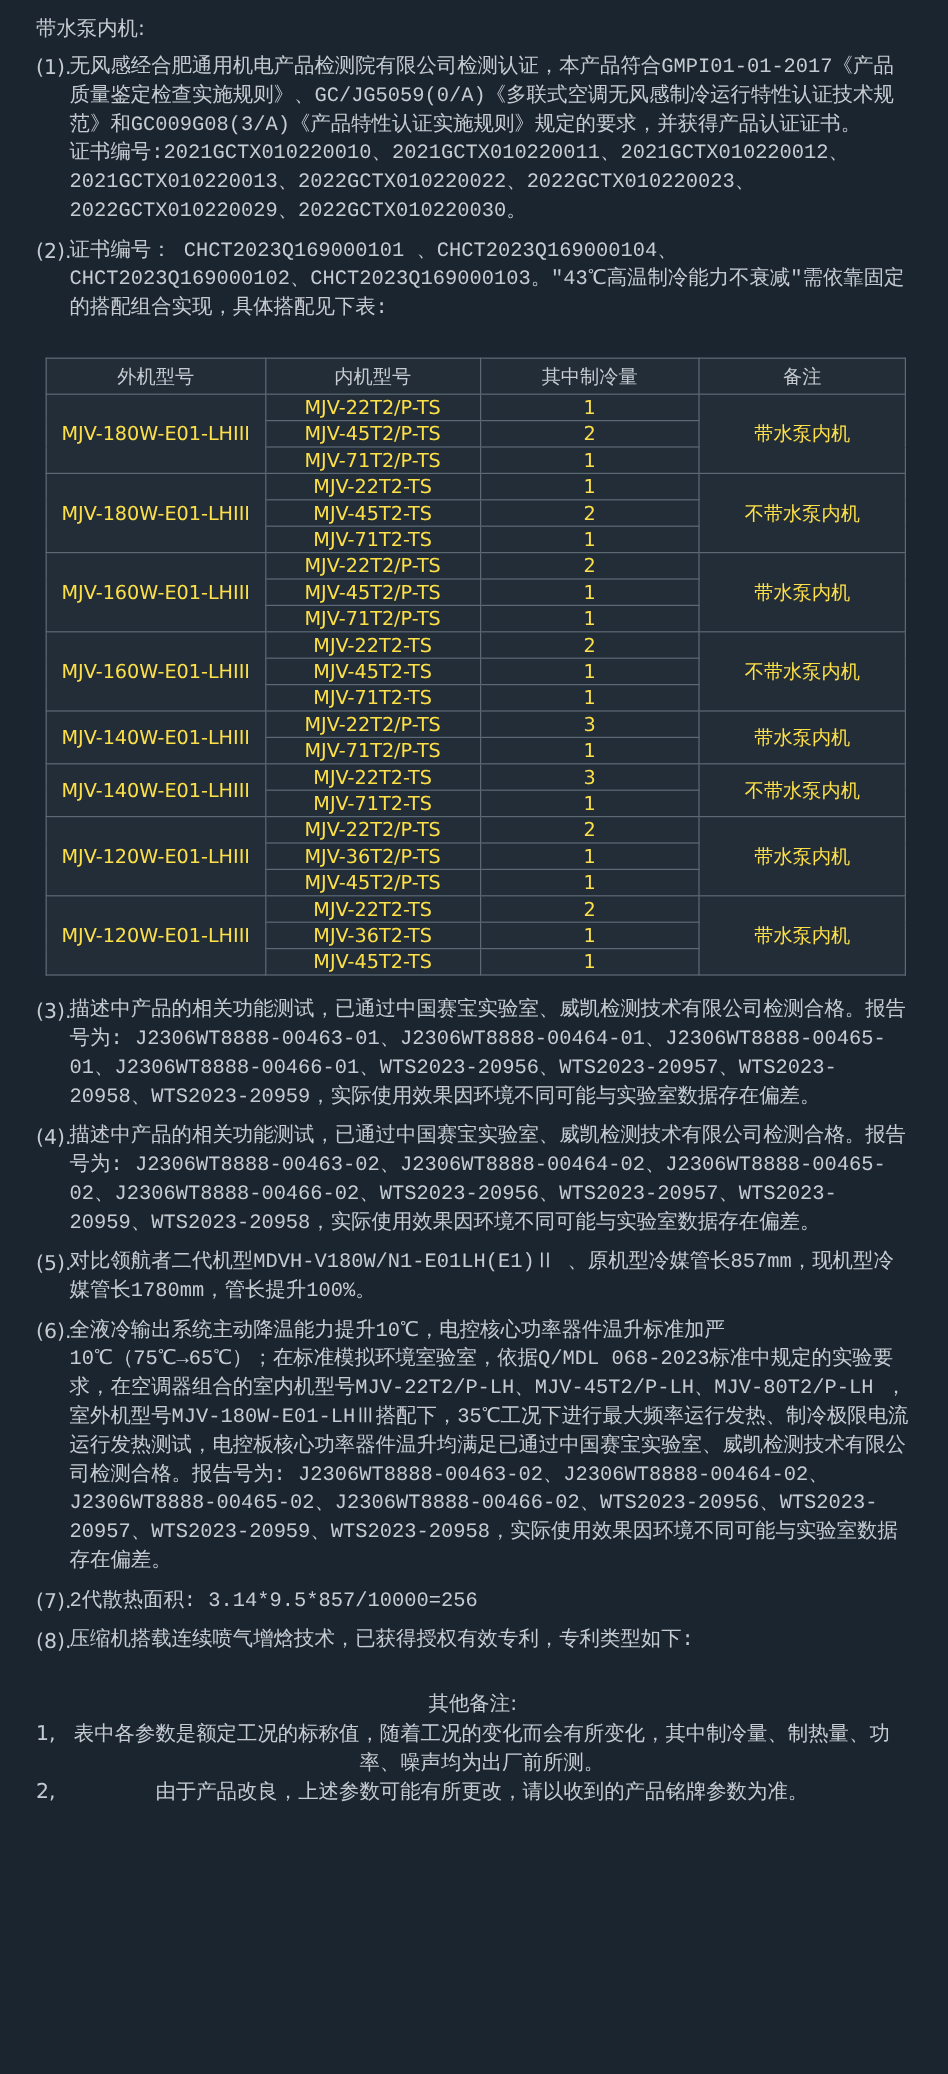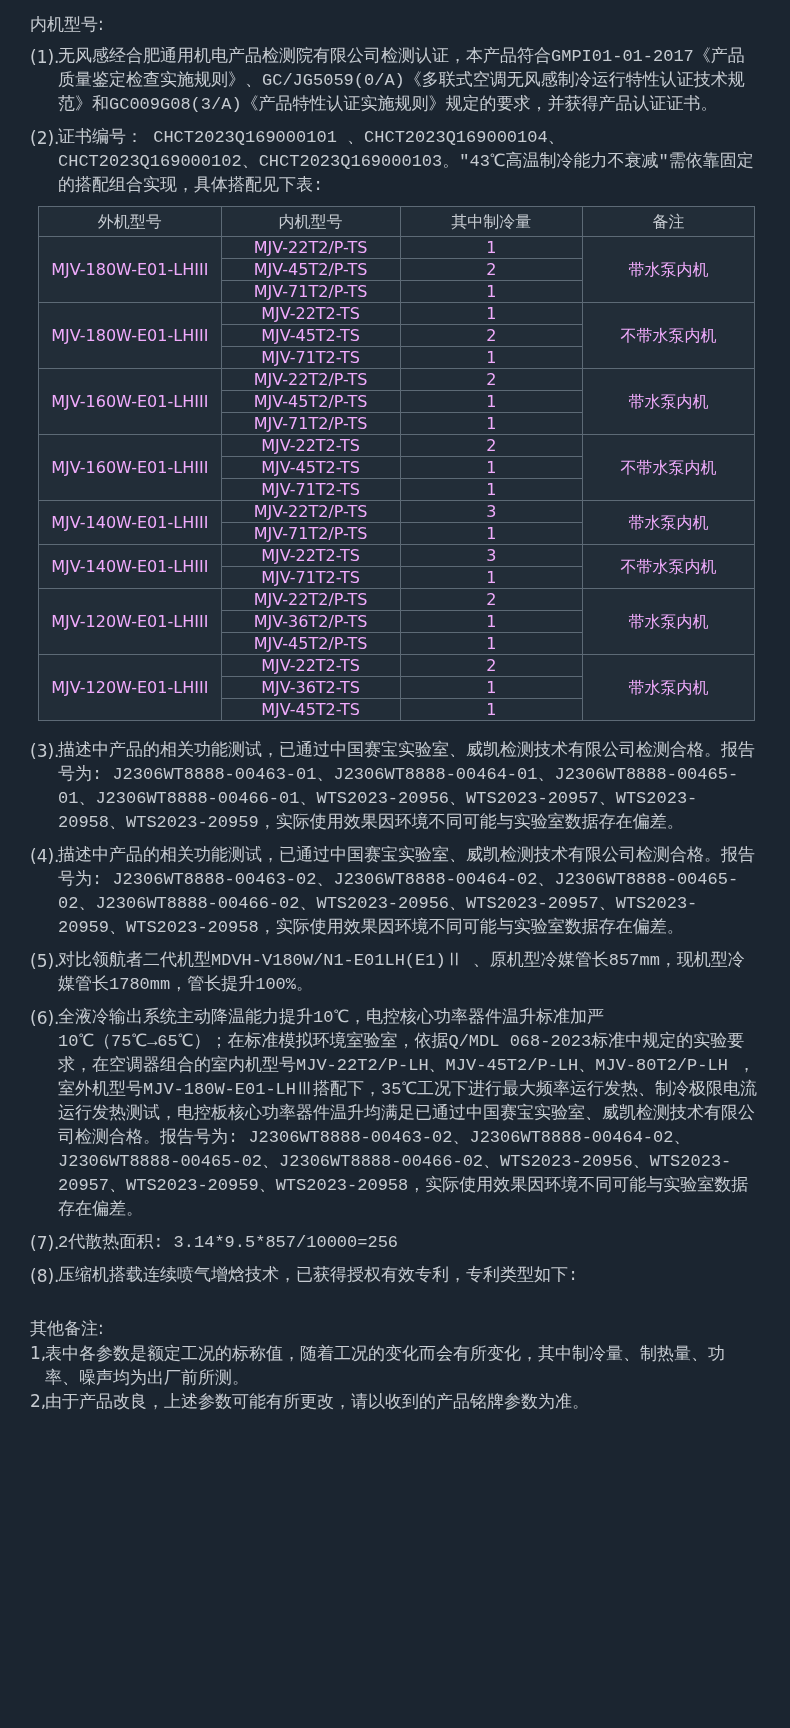--- a/index.html
+++ b/index.html
@@ -42,7 +42,7 @@
 <body>
 
 <div class="content">
-  <div class="page-title">内机型号:</div>
+  <div class="page-title">带水泵内机:</div>
 
   <div id="notes-top">
   <div class="note">

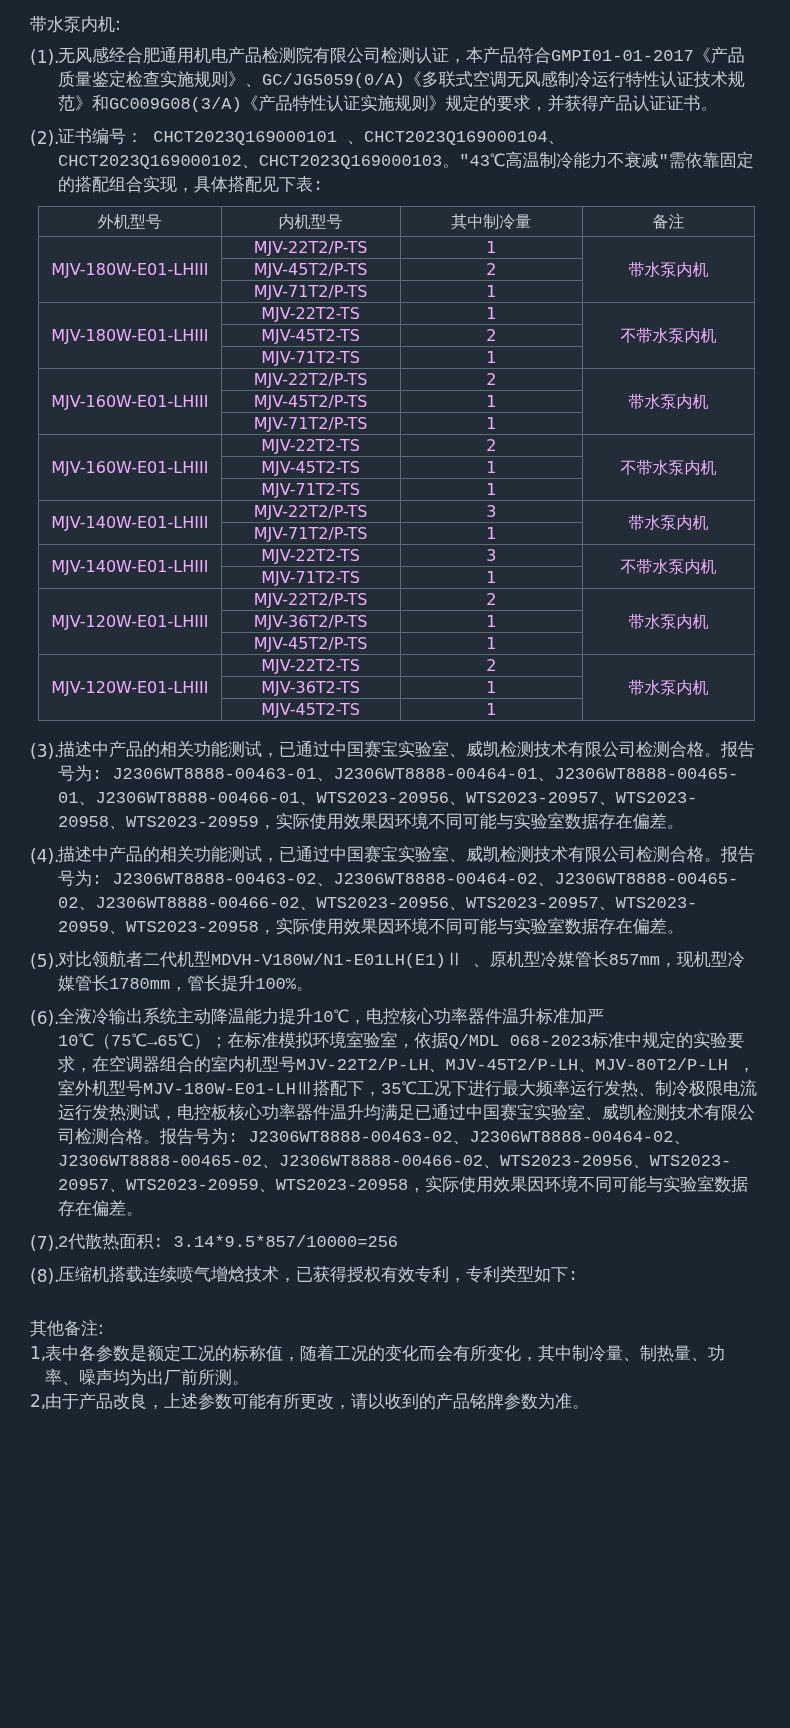--- a/index.html
+++ b/index.html
@@ -48,6 +48,7 @@
   <div class="note">
     <span class="note-marker">(1).</span>
   <div class="note-seg">无风感经合肥通用机电产品检测院有限公司检测认证，本产品符合GMPI01-01-2017《产品质量鉴定检查实施规则》、GC/JG5059(0/A)《多联式空调无风感制冷运行特性认证技术规范》和GC009G08(3/A)《产品特性认证实施规则》规定的要求，并获得产品认证证书。</div>
+        <div class="note-seg">证书编号:2021GCTX010220010、2021GCTX010220011、2021GCTX010220012、2021GCTX010220013、2022GCTX010220022、2022GCTX010220023、2022GCTX010220029、2022GCTX010220030。</div>
       </div>
 
   <div class="note">

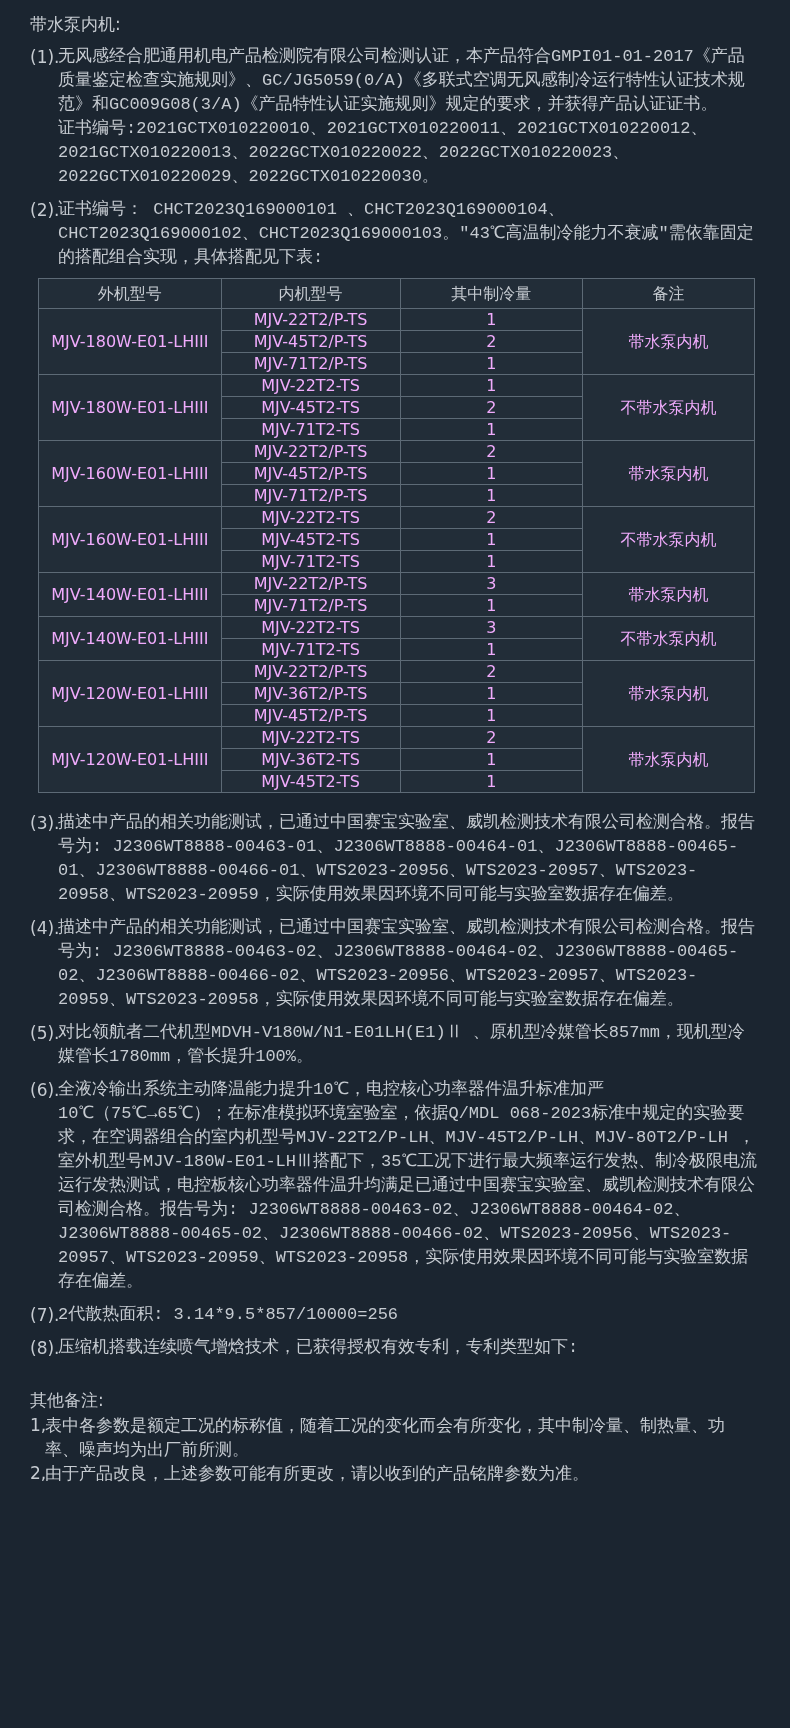--- a/index.html
+++ b/index.html
@@ -17,7 +17,7 @@
   .note-seg{margin:0;font-family:Liberation Mono, monospace;}
   table.pairing{
     border-collapse:collapse;
-    width:717px;margin:8px 0 18px 8px;
+    width:717px;margin:28px 0 18px 8px;
     table-layout:fixed;
     background:#222d38;
     font-size:16px;

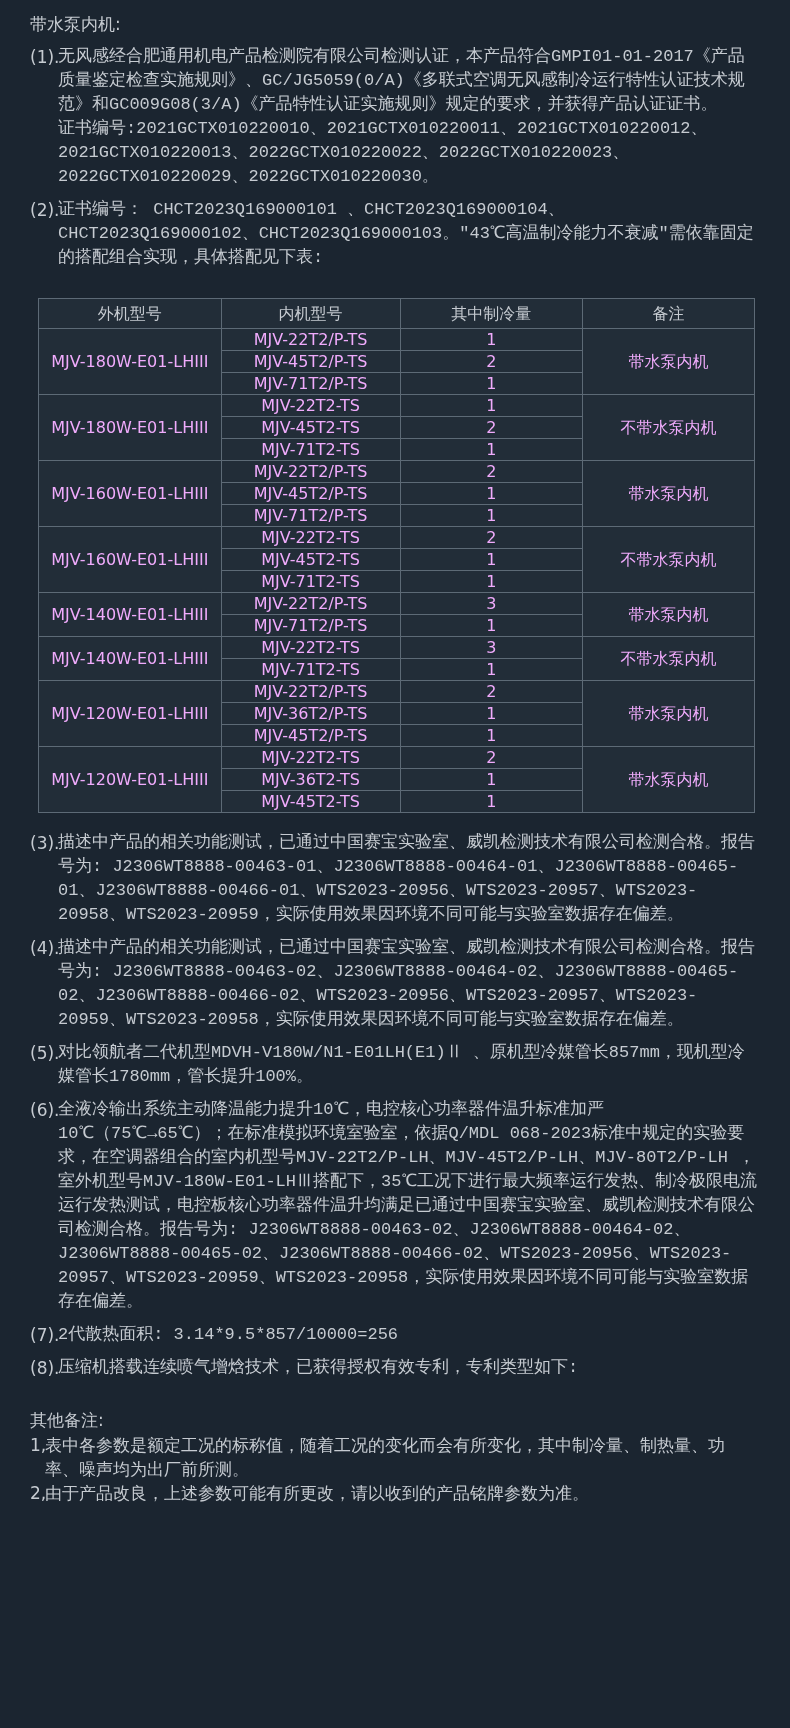--- a/index.html
+++ b/index.html
@@ -30,7 +30,7 @@
     overflow:hidden;white-space:nowrap;
   }
   table.pairing th{height:29px;line-height:29px;}
-  table.pairing td{height:21px;line-height:21px;color:#f0abfc;}
+  table.pairing td{height:21px;line-height:21px;color:#fde047;}
   col.c-outdoor{width:25.5%;} col.c-indoor{width:25%;}
   col.c-count{width:25.5%;} col.c-remark{width:24%;}
   .other-notes{margin-top:28px;}

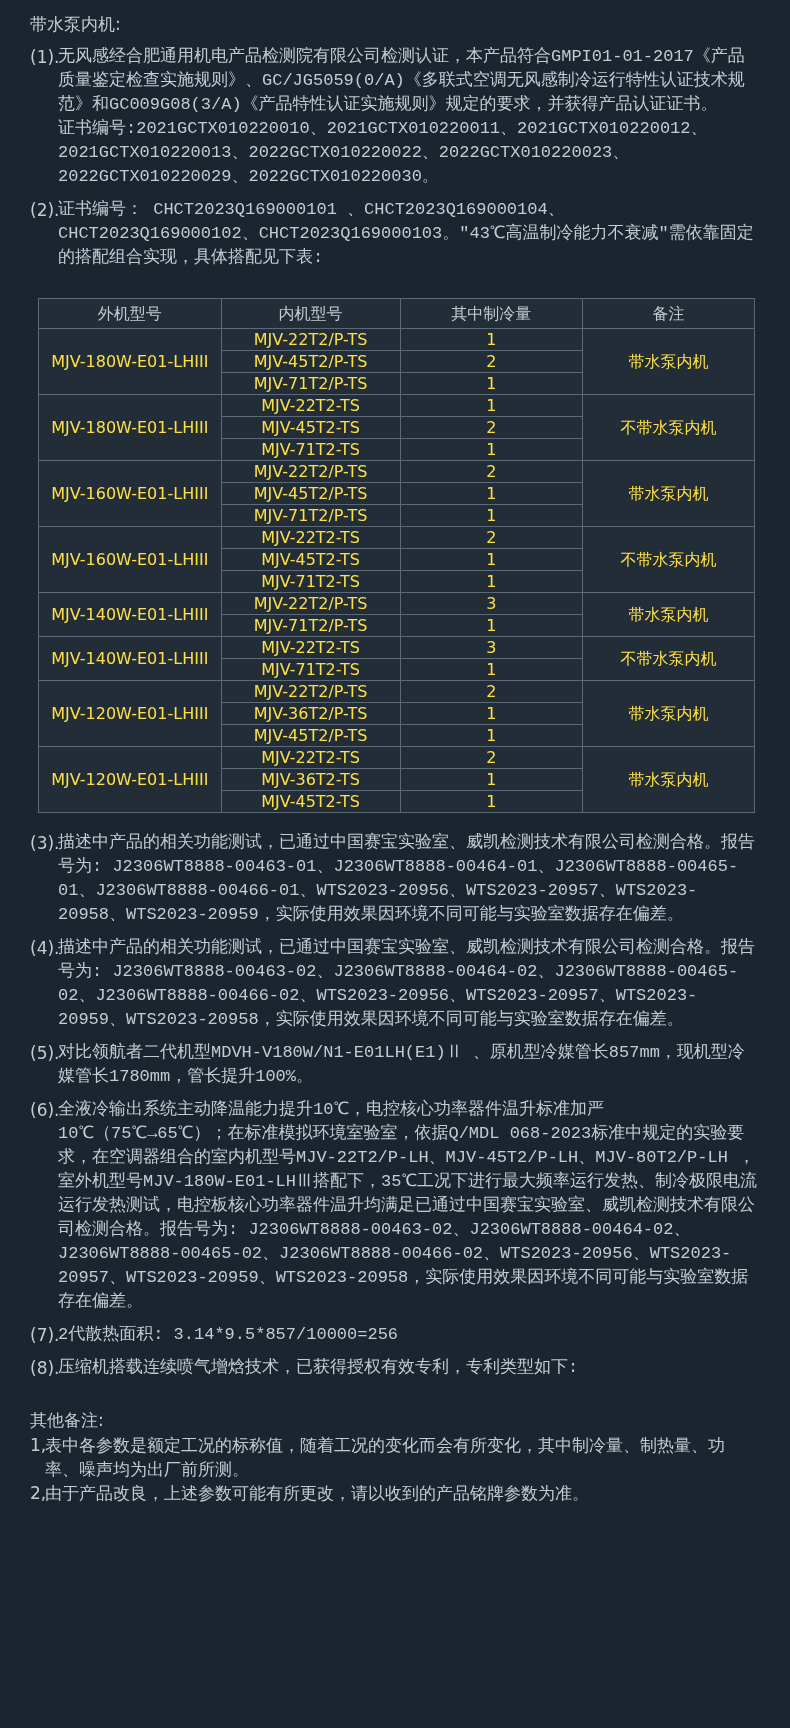--- a/index.html
+++ b/index.html
@@ -33,7 +33,7 @@
   table.pairing td{height:21px;line-height:21px;color:#fde047;}
   col.c-outdoor{width:25.5%;} col.c-indoor{width:25%;}
   col.c-count{width:25.5%;} col.c-remark{width:24%;}
-  .other-notes{margin-top:28px;}
+  .other-notes{margin-top:28px;text-align:center;}
   .other-title{margin-bottom:1px;}
   .other-item{position:relative;padding-left:15px;}
   .other-marker{position:absolute;left:0;top:0;white-space:nowrap;}

